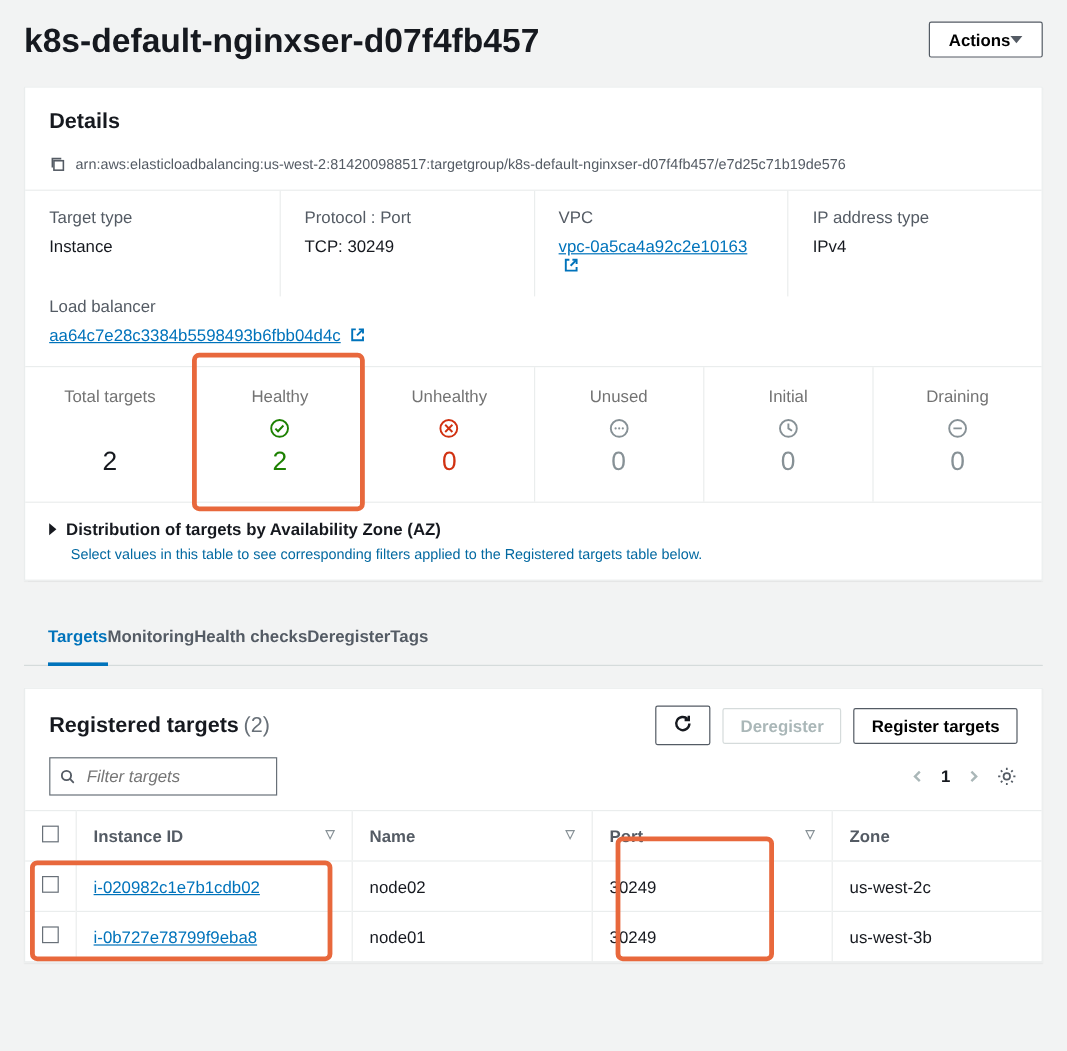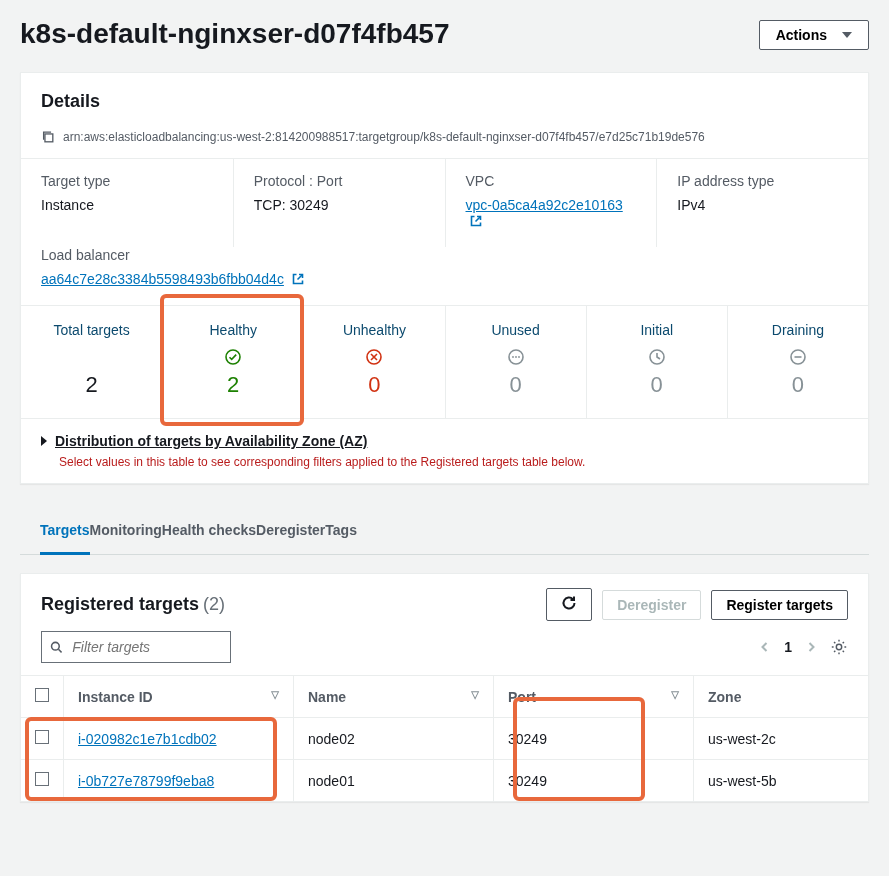--- a/index.html
+++ b/index.html
@@ -15,7 +15,7 @@
   .header-row {
     display: flex;
     justify-content: space-between;
-    align-items: flex-end;
+    align-items: flex-start;
     margin-bottom: 22px;
   }
   .page-title { font-size: 28px; font-weight: 700; }

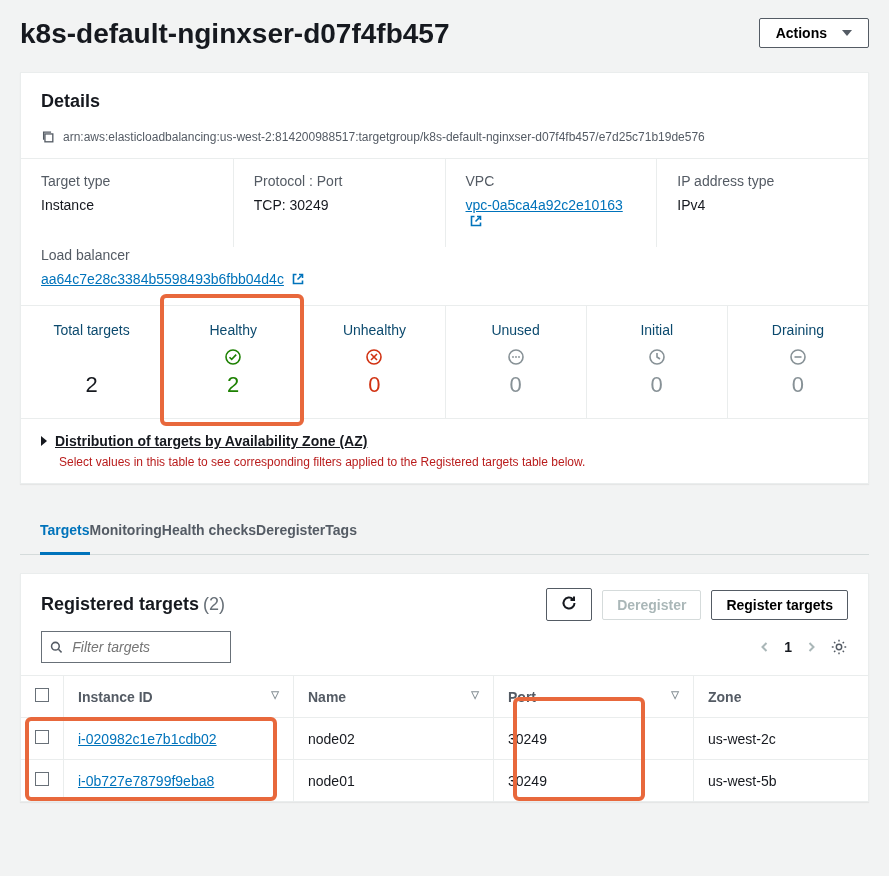--- a/index.html
+++ b/index.html
@@ -20,7 +20,7 @@
   }
   .page-title { font-size: 28px; font-weight: 700; }
   .actions-button {
-    display: inline-flex; align-items: center; gap: 15px;
+    display: inline-flex; align-items: center; gap: 0;
     background: #fff; border: 1px solid #545b64; padding: 6px 16px;
     font-weight: 700; font-size: 14px; cursor: pointer;
     border-radius: 2px;

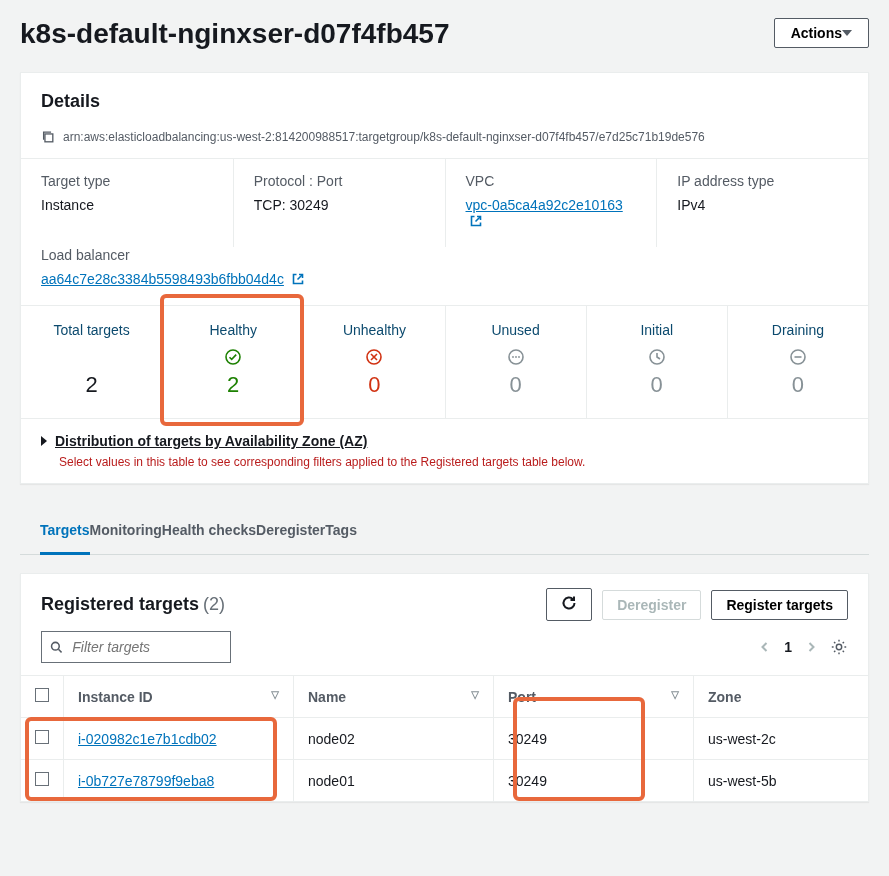--- a/index.html
+++ b/index.html
@@ -63,7 +63,7 @@
   }
   .stat { padding: 16px 8px 20px; }
   .stat + .stat { border-left: 1px solid #eaeded; }
-  .stat-label { color: #0c4a6e; margin-bottom: 10px; }
+  .stat-label { color: #737373; margin-bottom: 10px; }
   .stat-icon { margin-bottom: 6px; height: 18px; display:flex; align-items:center; justify-content:center; }
   .stat-value { font-size: 22px; }
   .healthy-color { color: #1d8102; }

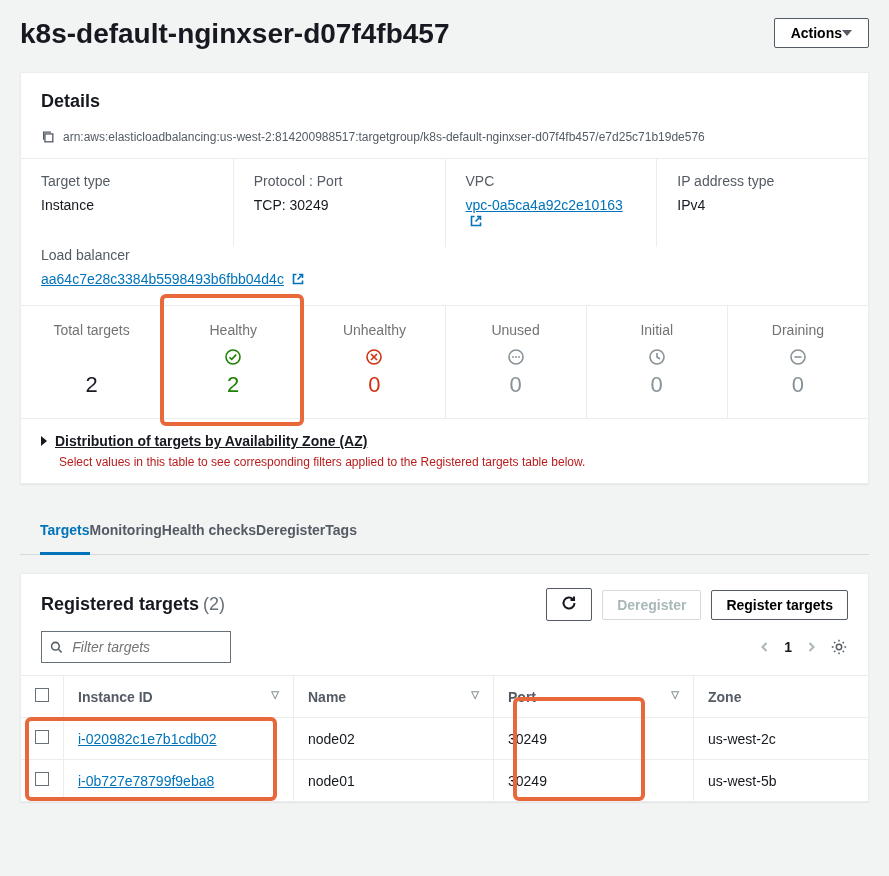--- a/index.html
+++ b/index.html
@@ -77,7 +77,7 @@
   }
 
   .distro { border-top: 1px solid #eaeded; padding: 14px 20px; }
-  .distro-head { display:flex; align-items:center; gap:8px; font-weight:700; cursor:pointer;text-decoration:underline; }
+  .distro-head { display:flex; align-items:center; gap:8px; font-weight:700; cursor:pointer; }
   .tri-right {
     width:0; height:0;
     border-top:5px solid transparent;

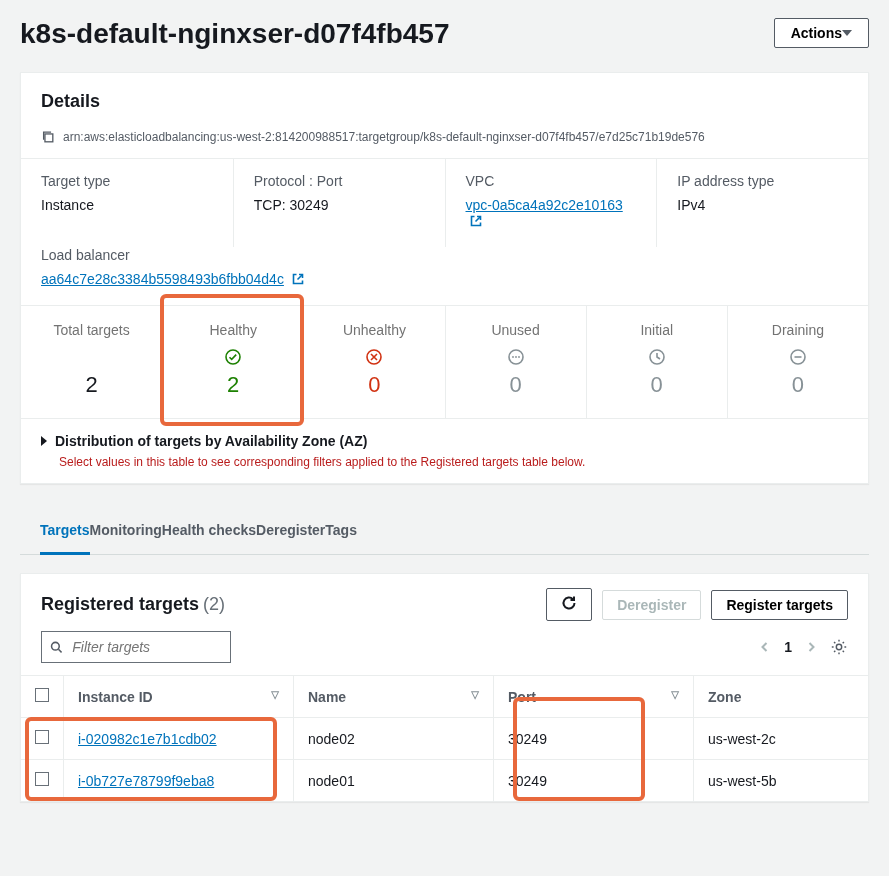--- a/index.html
+++ b/index.html
@@ -84,7 +84,7 @@
     border-bottom:5px solid transparent;
     border-left:6px solid #16191f;
   }
-  .distro-sub { font-size: 12px; color:#b91c1c; margin-top:6px; margin-left:18px; }
+  .distro-sub { font-size: 12px; color:#0369a1; margin-top:6px; margin-left:18px; }
 
   .tabs {
     display:flex; 

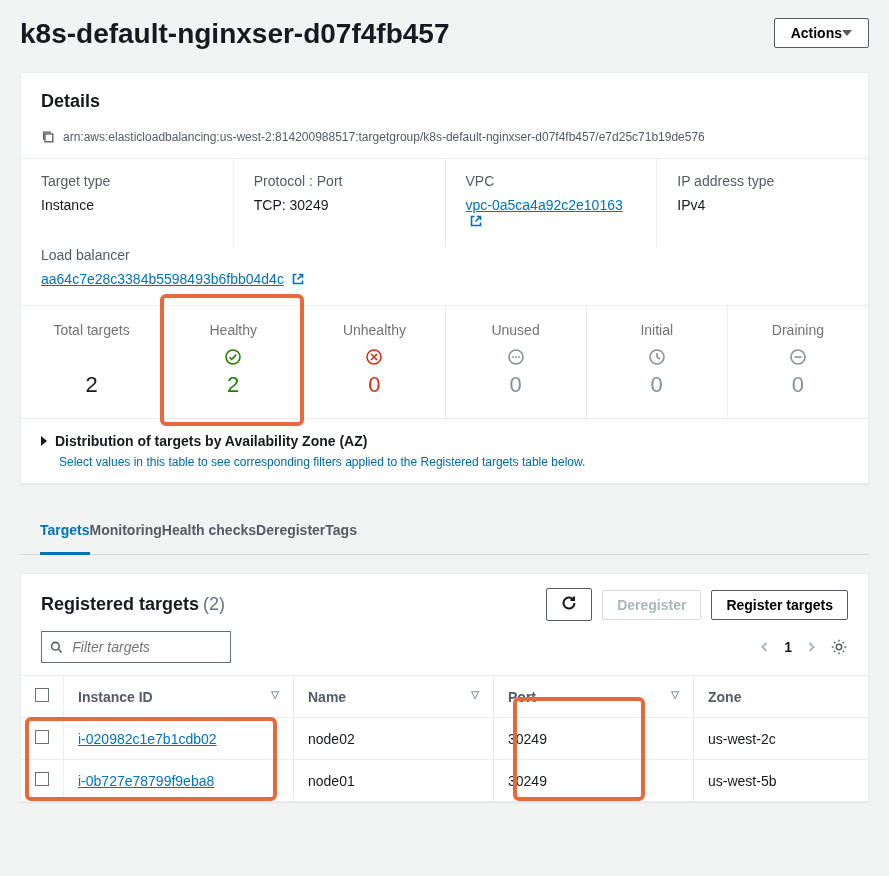--- a/index.html
+++ b/index.html
@@ -346,7 +346,7 @@
             <td><span class="link">i-0b727e78799f9eba8</span></td>
             <td>node01</td>
             <td>30249</td>
-            <td>us-west-5b</td>
+            <td>us-west-3b</td>
           </tr>
         </tbody>
       </table>

